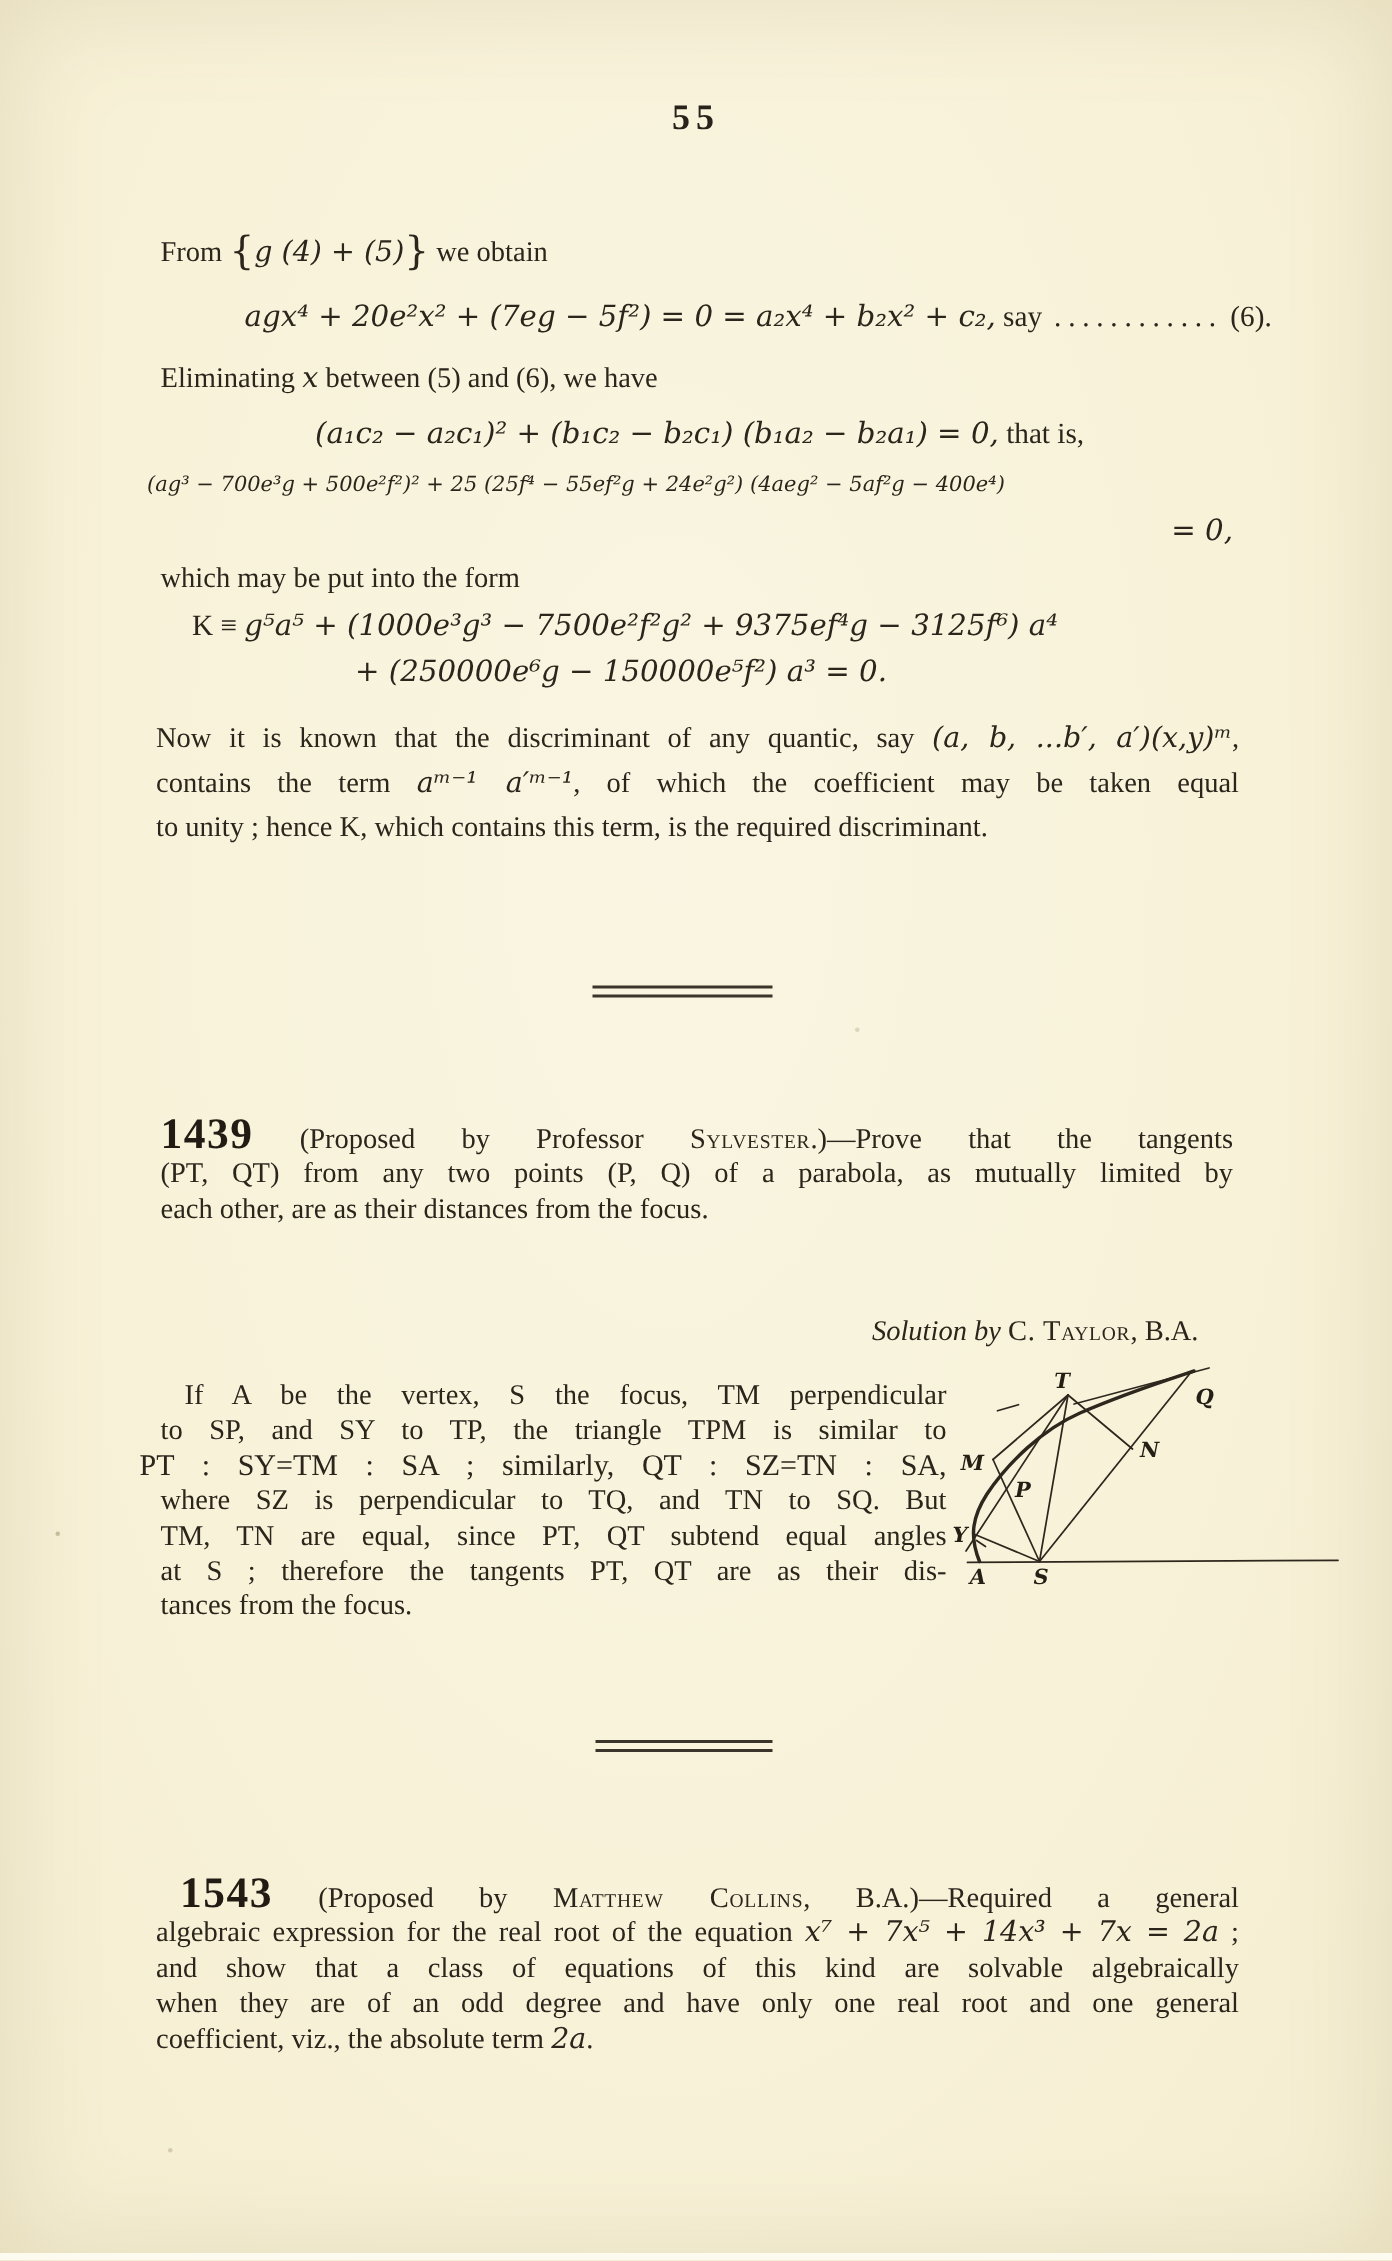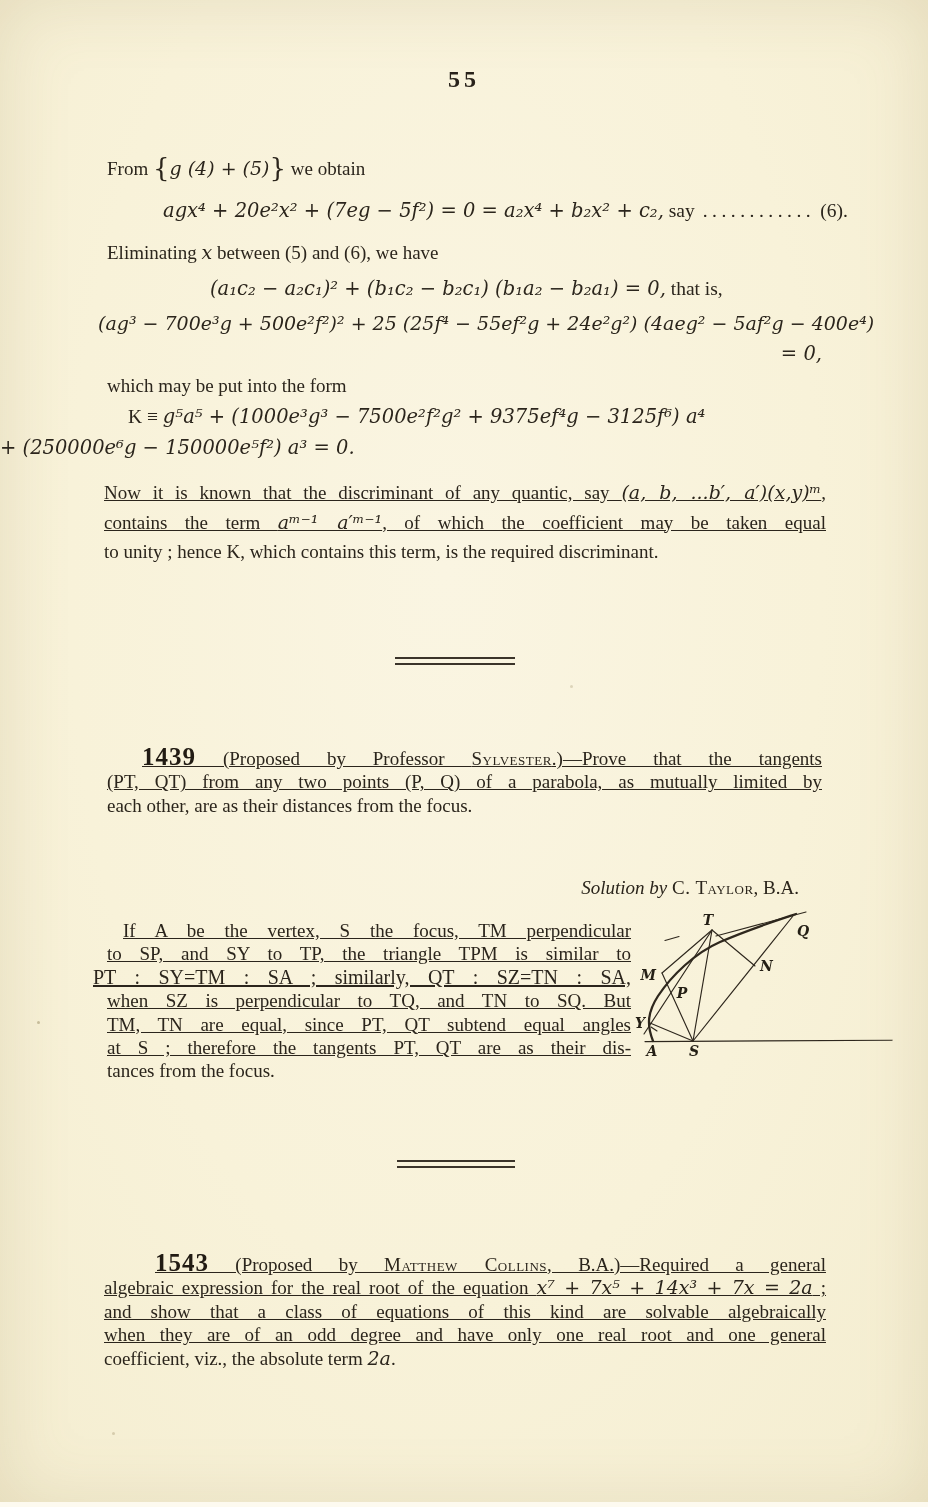--- a/index.html
+++ b/index.html
@@ -52,7 +52,7 @@
     <span class="math">(a₁c₂ − a₂c₁)² + (b₁c₂ − b₂c₁) (b₁a₂ − b₂a₁) = 0,</span><span class="rm">  that is,</span>
   </div>
 
-  <div class="abs eq math" style="top:312px;left:98px;font-size:19px;text-align:right;">(ag³ − 700e³g + 500e²f²)² + 25 (25f⁴ − 55ef²g + 24e²g²) (4aeg² − 5af²g − 400e⁴)</div>
+  <div class="abs eq math" style="top:312px;left:98px;font-size:14px;text-align:right;">(ag³ − 700e³g + 500e²f²)² + 25 (25f⁴ − 55ef²g + 24e²g²) (4aeg² − 5af²g − 400e⁴)</div>
   <div class="abs eq math" style="top:342px;left:0;width:822px;text-align:right;">= 0,</div>
 
   <div class="abs" style="top:374px;left:107px;">which may be put into the form</div>

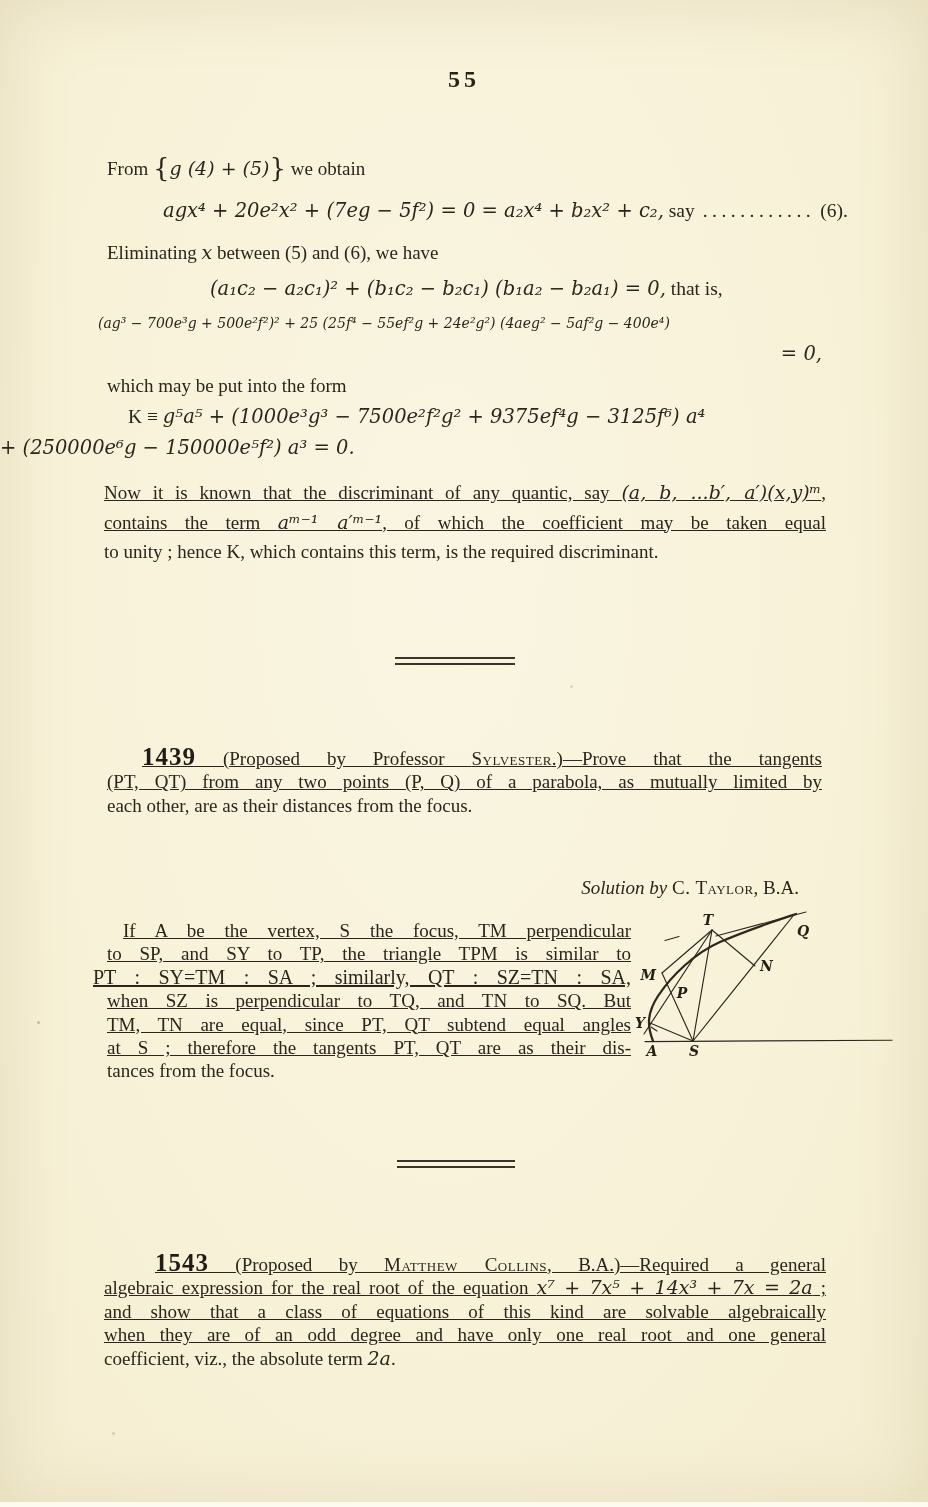--- a/index.html
+++ b/index.html
@@ -60,7 +60,7 @@
   <div class="abs eq" style="top:405px;left:128px;">
     <span class="rm">K </span><span class="rm">≡ </span><span class="math">g⁵a⁵ + (1000e³g³ − 7500e²f²g² + 9375ef⁴g − 3125f⁶) a⁴</span>
   </div>
-  <div class="abs eq math" style="top:436px;left:0;width:828px;text-align:left;">+ (250000e⁶g − 150000e⁵f²) a³ = 0.</div>
+  <div class="abs eq math" style="top:436px;left:0;width:828px;text-align:center;">+ (250000e⁶g − 150000e⁵f²) a³ = 0.</div>
 
   <div class="abs lines" style="top:478px;left:104px;width:722px;line-height:29.5px;">
     <div class="jline">

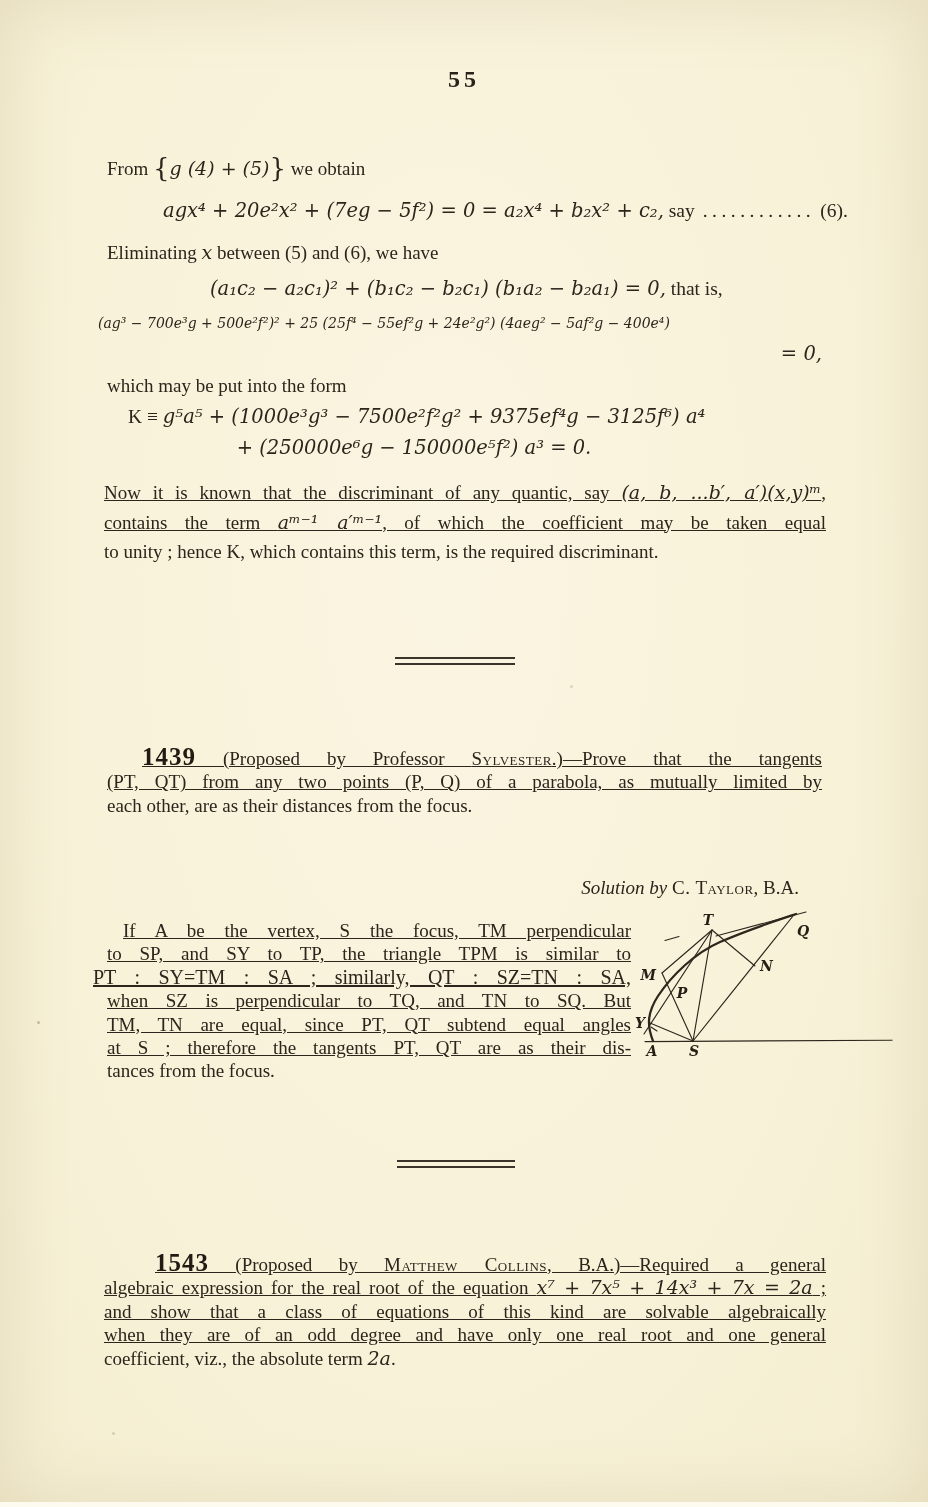--- a/index.html
+++ b/index.html
@@ -15,7 +15,7 @@
   .math{font-family:"DejaVu Serif",serif;font-style:italic;}
   .rm{font-style:normal;font-family:"Liberation Serif",serif;}
   .brace{font-family:"DejaVu Serif",serif;font-size:26px;vertical-align:-2px;line-height:0;}
-  .jline{text-align:justify;text-align-last:justify;text-decoration:underline;}
+  .jline{text-align:justify;text-align-last:justify;}
   .eq{font-size:19.5px;white-space:nowrap;}
   .leader{letter-spacing:4.5px;padding:0 5px 0 8px;}
   .probnum{font-weight:700;font-size:25px;letter-spacing:1px;color:#211b13;margin-left:35px;}

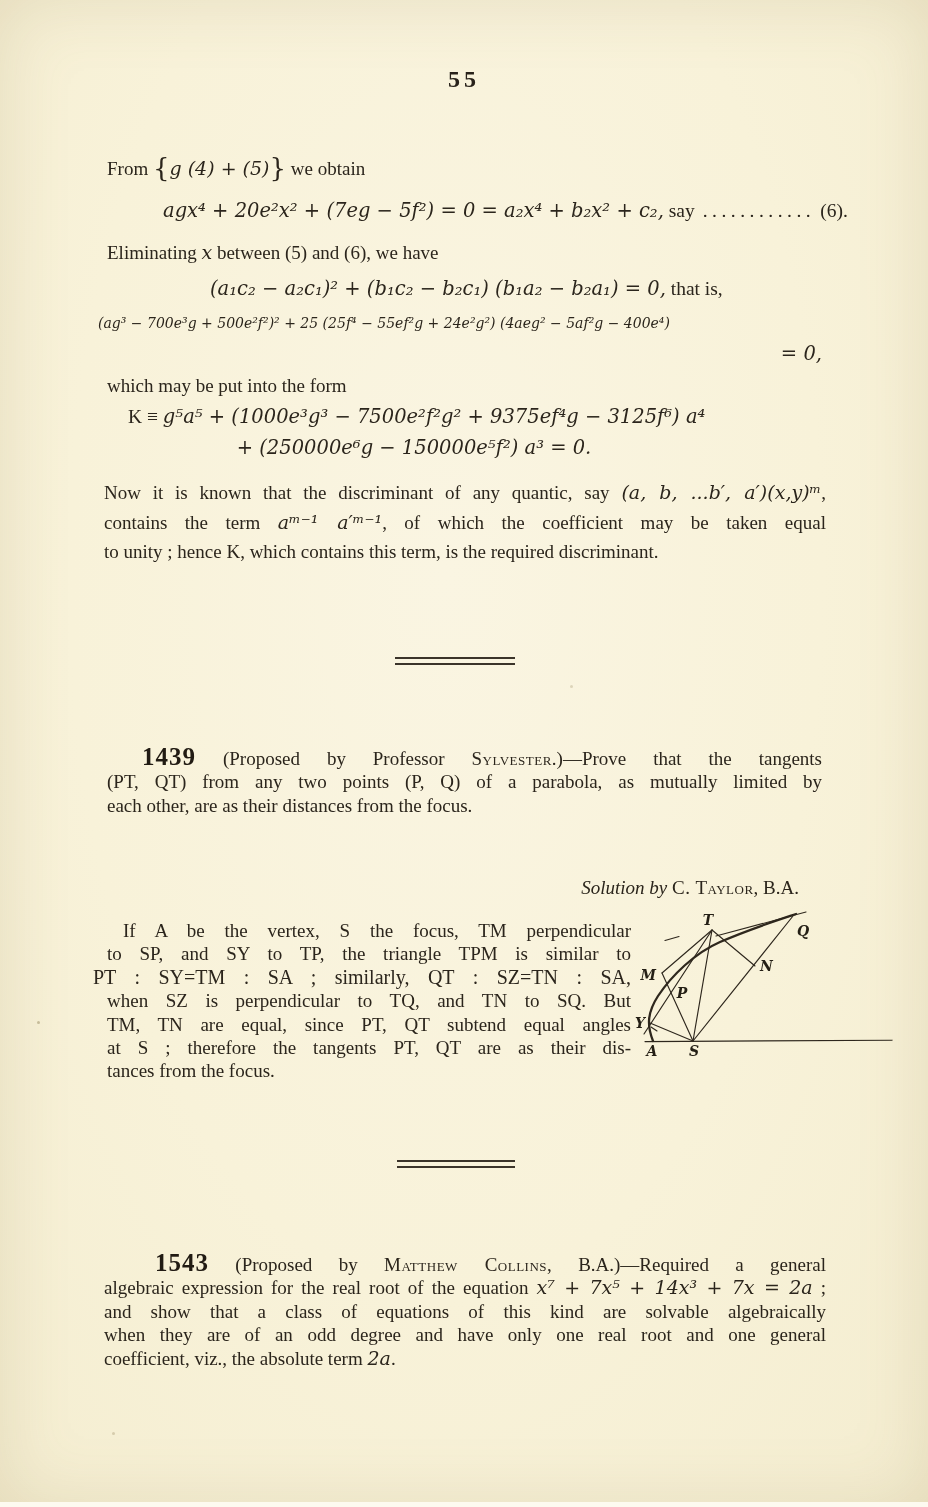--- a/index.html
+++ b/index.html
@@ -18,7 +18,7 @@
   .jline{text-align:justify;text-align-last:justify;}
   .eq{font-size:19.5px;white-space:nowrap;}
   .leader{letter-spacing:4.5px;padding:0 5px 0 8px;}
-  .probnum{font-weight:700;font-size:25px;letter-spacing:1px;color:#211b13;margin-left:35px;}
+  .probnum{font-weight:700;font-size:29px;letter-spacing:1px;color:#211b13;}
   .sc{font-variant:small-caps;letter-spacing:.5px;}
   .ital{font-style:italic;}
   .divider{height:4px;border-top:2px solid #3b342a;border-bottom:2px solid #3b342a;}

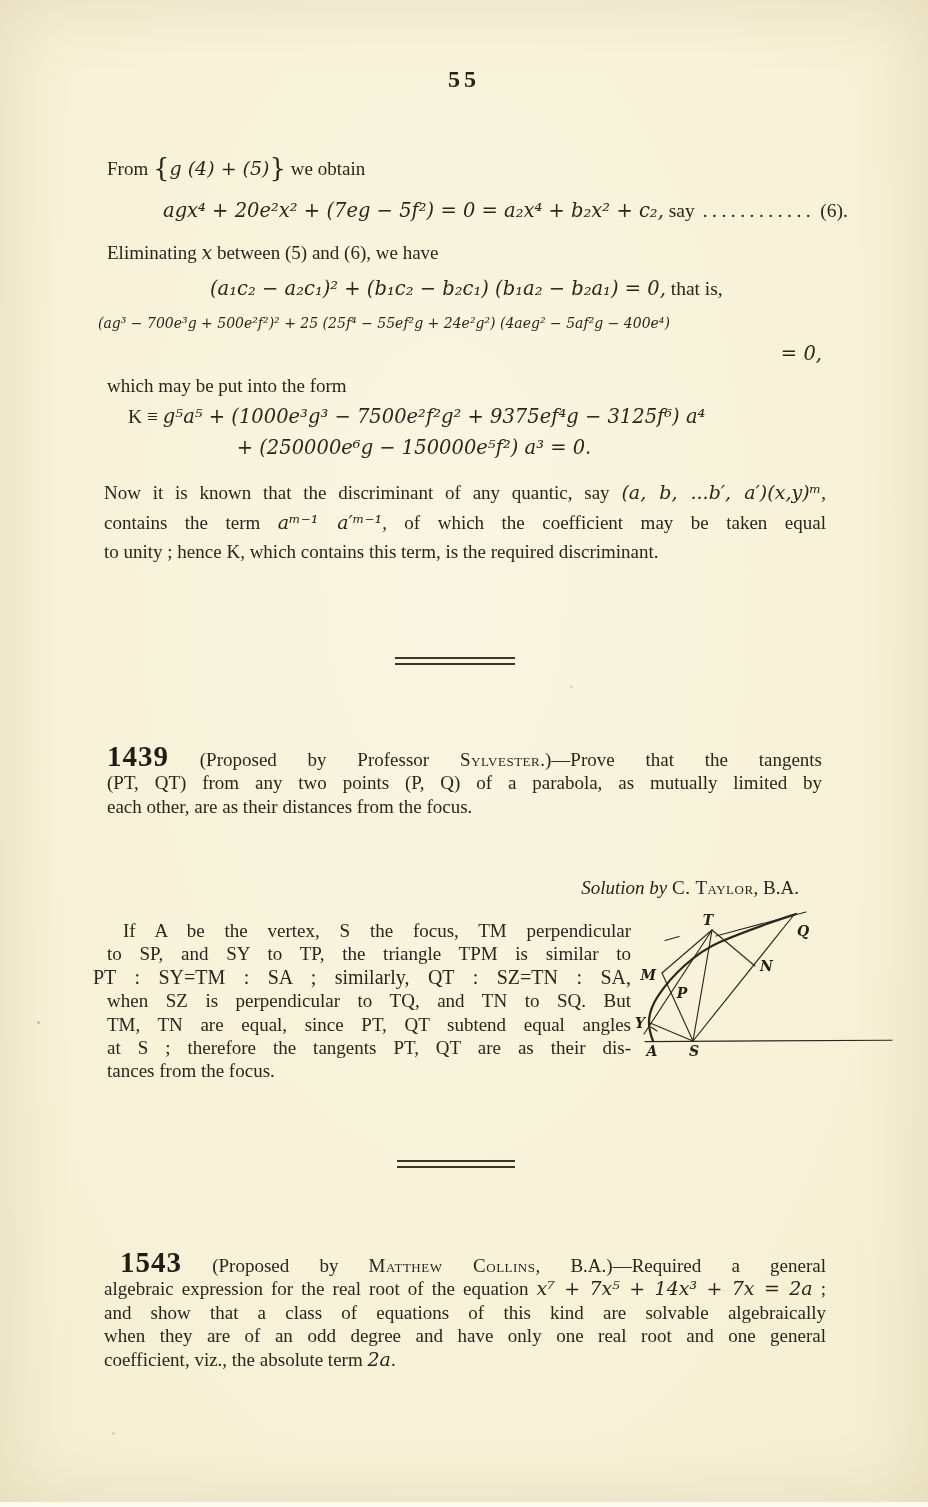--- a/index.html
+++ b/index.html
@@ -90,7 +90,7 @@
     <div class="jline indent1">If A be the vertex, S the focus, TM perpendicular</div>
     <div class="jline">to SP, and SY to TP, the triangle TPM is similar to</div>
     <div class="jline ratio">PT : SY=TM : SA ;   similarly,  QT : SZ=TN : SA,</div>
-    <div class="jline">when SZ is perpendicular to TQ, and TN to SQ.  But</div>
+    <div class="jline">where SZ is perpendicular to TQ, and TN to SQ.  But</div>
     <div class="jline">TM, TN are equal, since PT, QT subtend equal angles</div>
     <div class="jline">at S ;  therefore the tangents PT, QT are as their dis-</div>
     <div>tances from the focus.</div>

